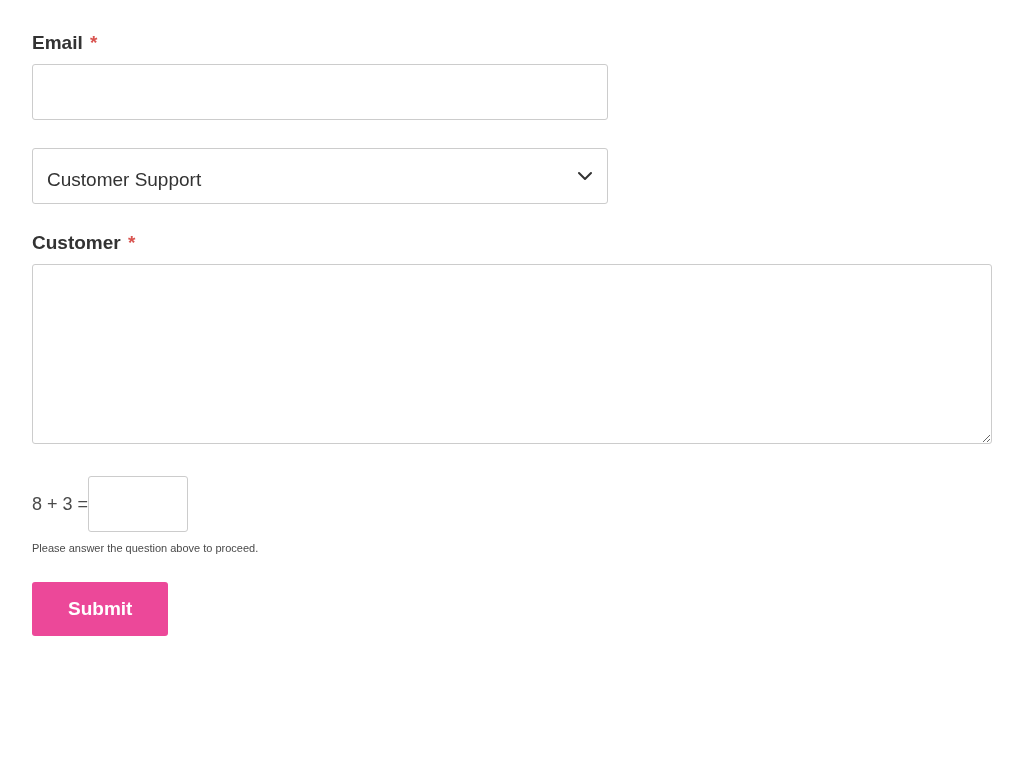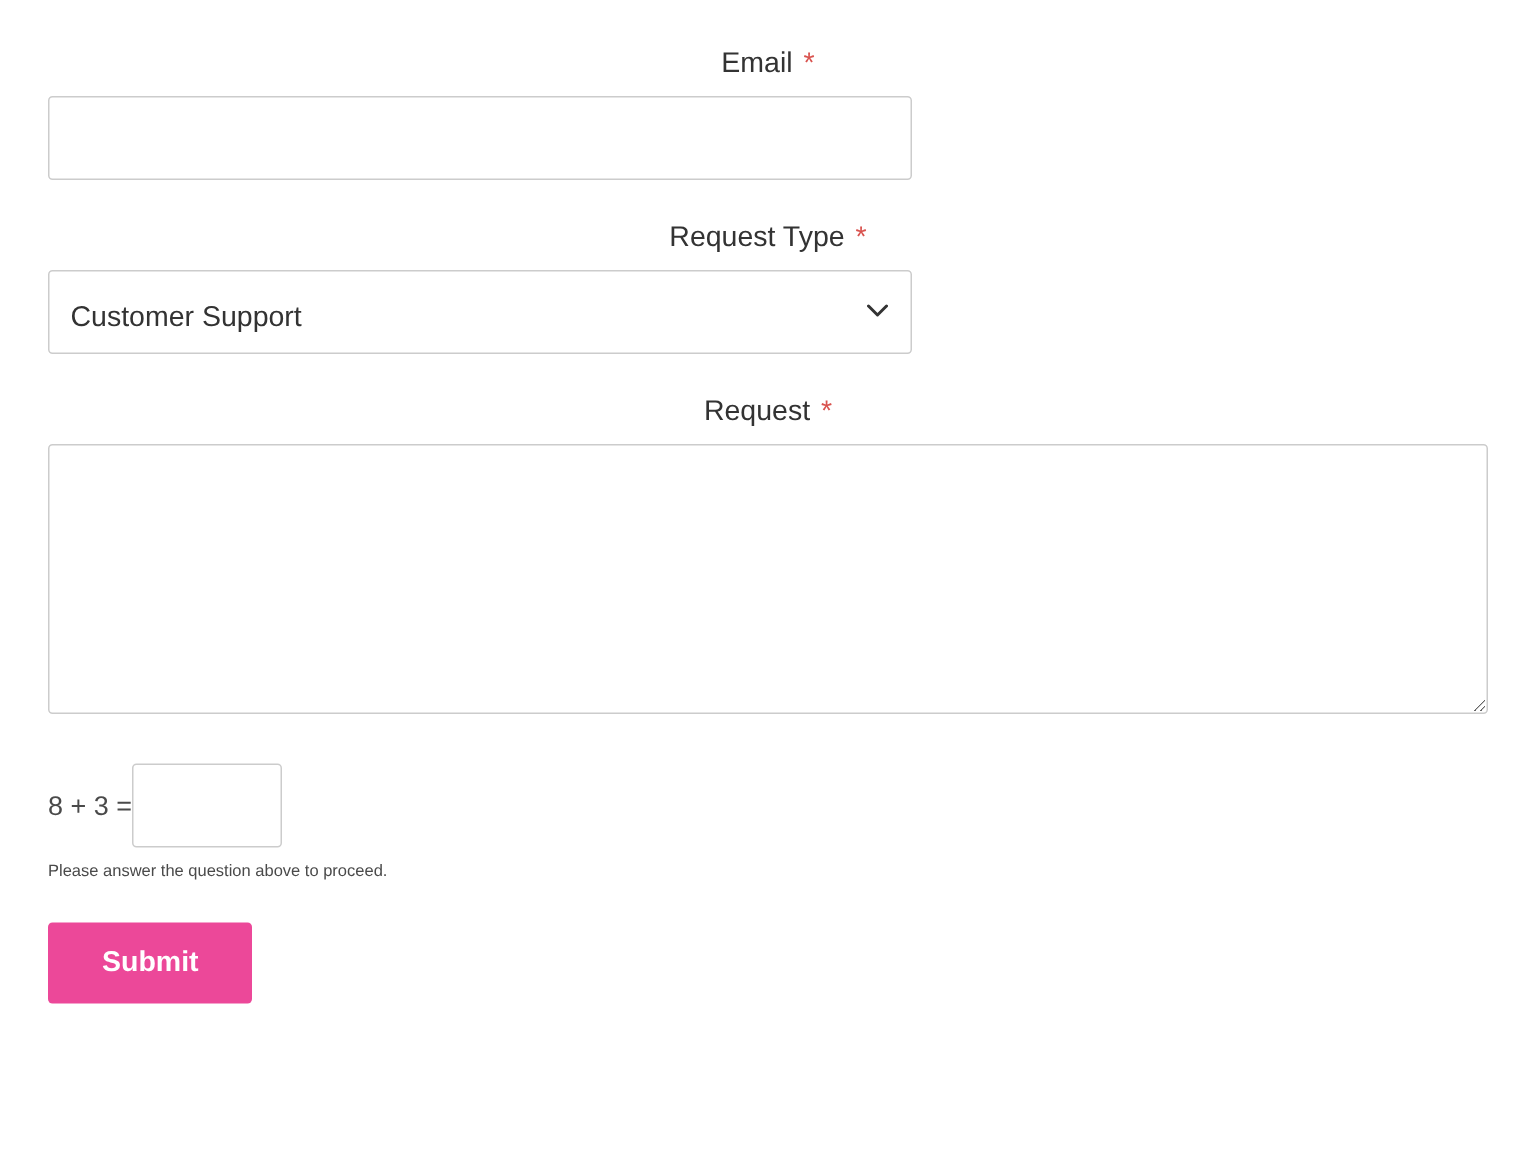--- a/index.html
+++ b/index.html
@@ -19,11 +19,10 @@
     }
     .form-label {
       display: block;
-      font-weight: 400;
+      font-weight: 700;
       font-size: 19px;
       color: #333333;
       margin-bottom: 10px;
-      text-align: center;
     }
     .required-asterisk {
       color: #d9534f;

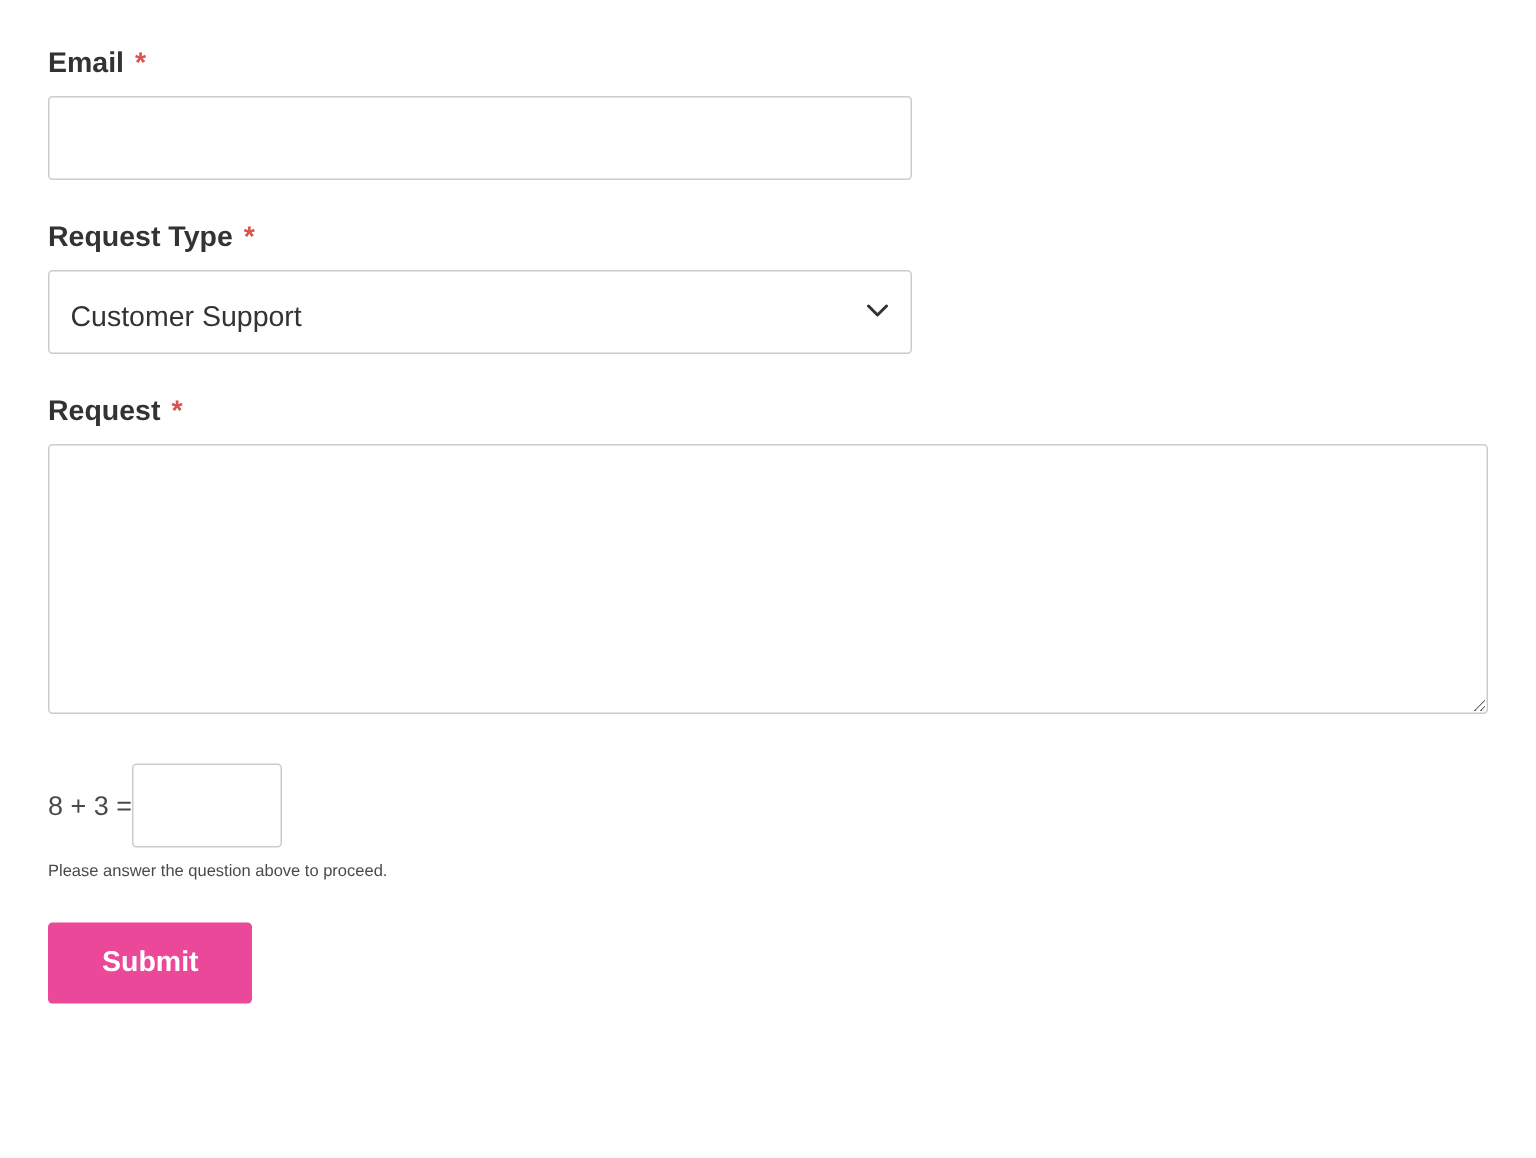--- a/index.html
+++ b/index.html
@@ -123,10 +123,6 @@
 </div>
 
 <div class="form-group">
-  <label class="form-label">
-    <span>Request Type</span>
-    <span class="required-asterisk">*</span>
-  </label>
   <div class="select-wrapper">
     <select class="form-select">
       <option>Customer Support</option>

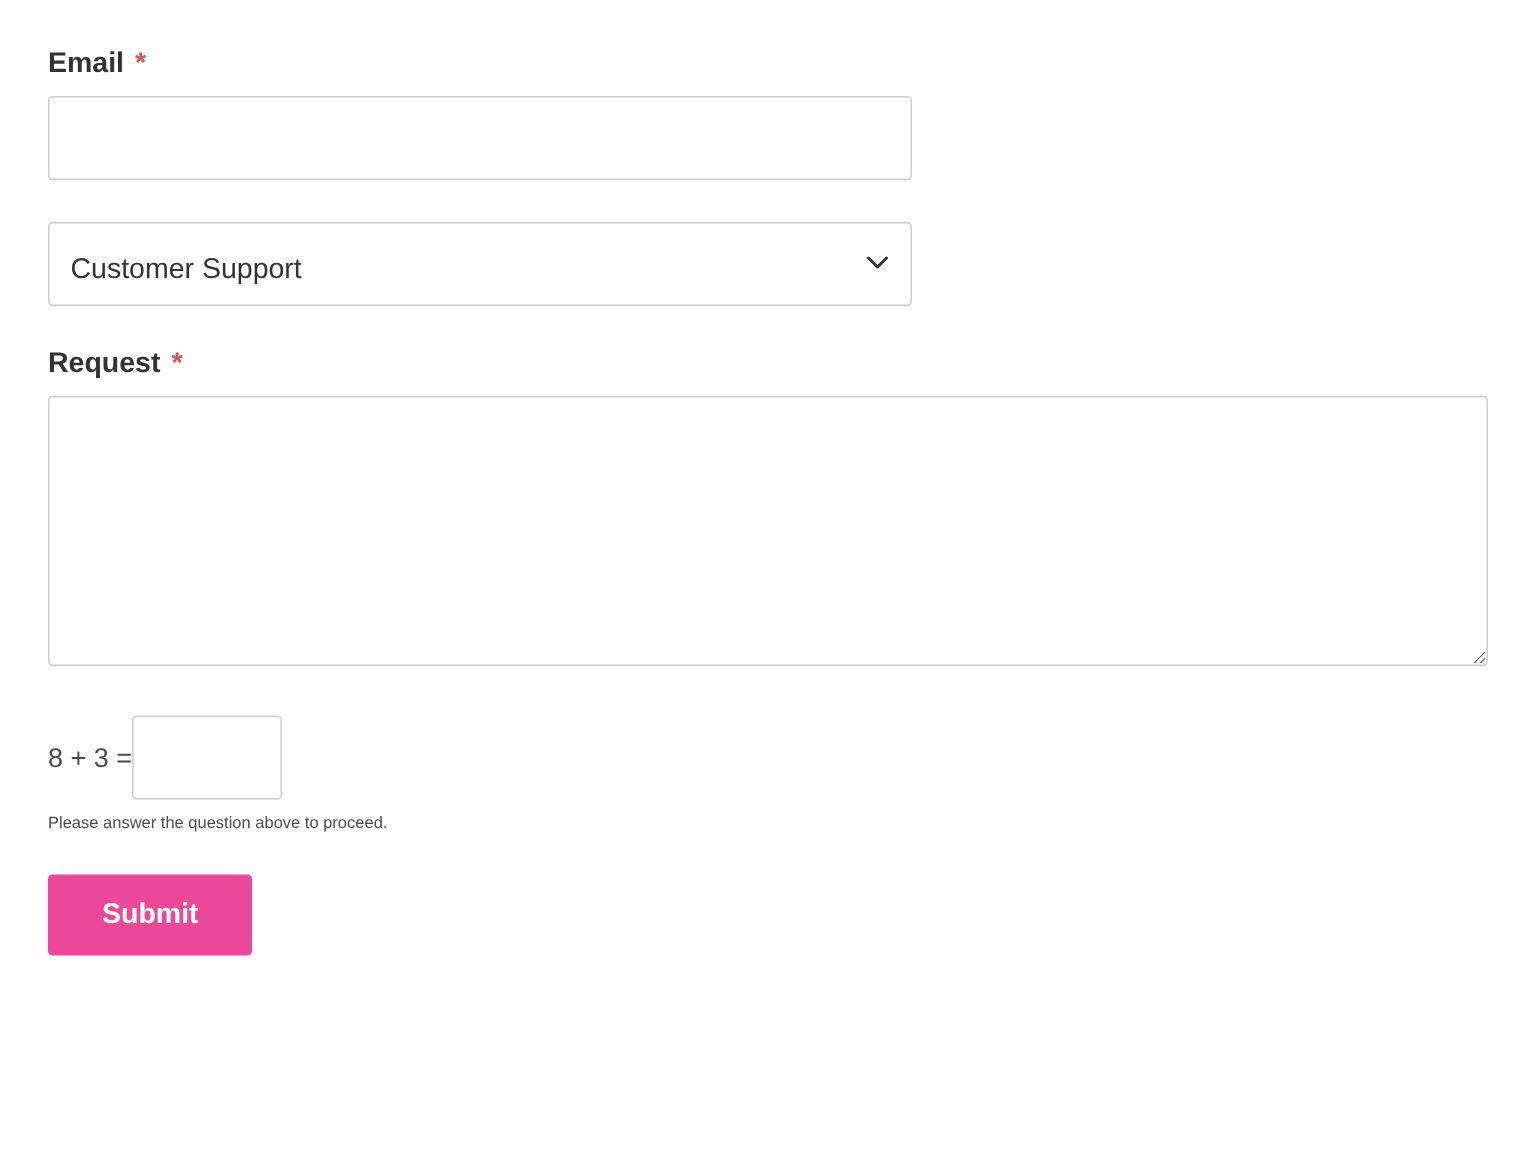--- a/index.html
+++ b/index.html
@@ -137,7 +137,7 @@
 
 <div class="form-group">
   <label class="form-label">
-    <span>Request</span>
+    <span>Customer</span>
     <span class="required-asterisk">*</span>
   </label>
   <textarea class="form-textarea" style=""></textarea>

